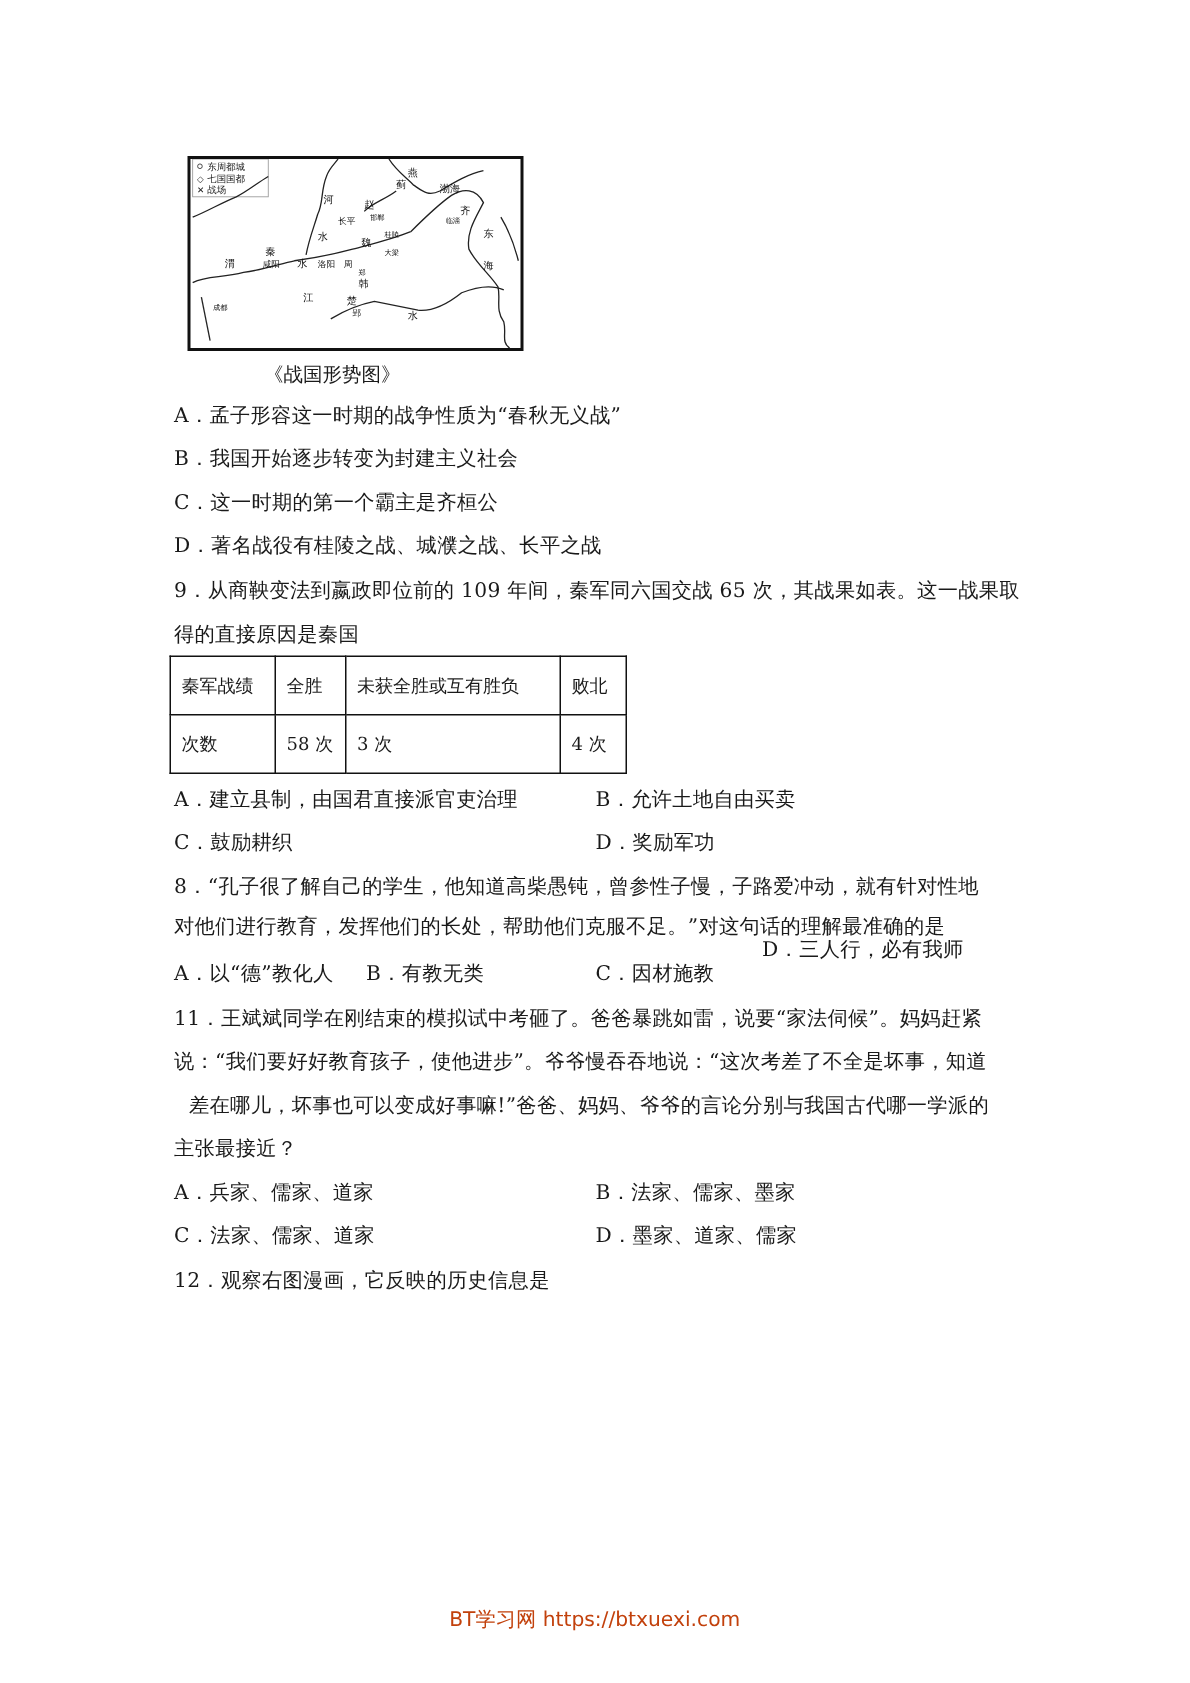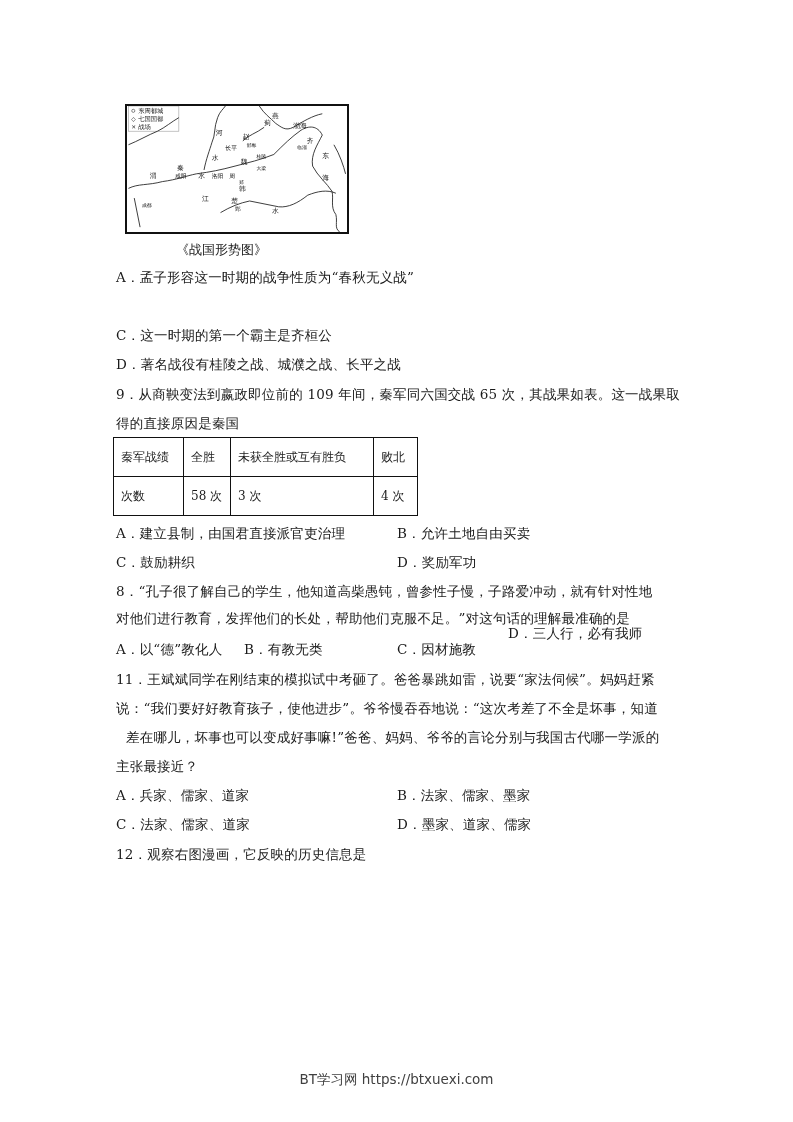--- a/index.html
+++ b/index.html
@@ -79,6 +79,7 @@
   <div class="map-caption">《战国形势图》</div>
 
   <div class="line" style="top:268px;">A．孟子形容这一时期的战争性质为“春秋无义战”</div>
+  <div class="line" style="top:297px;">B．我国开始逐步转变为封建主义社会</div>
   <div class="line" style="top:326px;">C．这一时期的第一个霸主是齐桓公</div>
   <div class="line" style="top:355px;">D．著名战役有桂陵之战、城濮之战、长平之战</div>
 

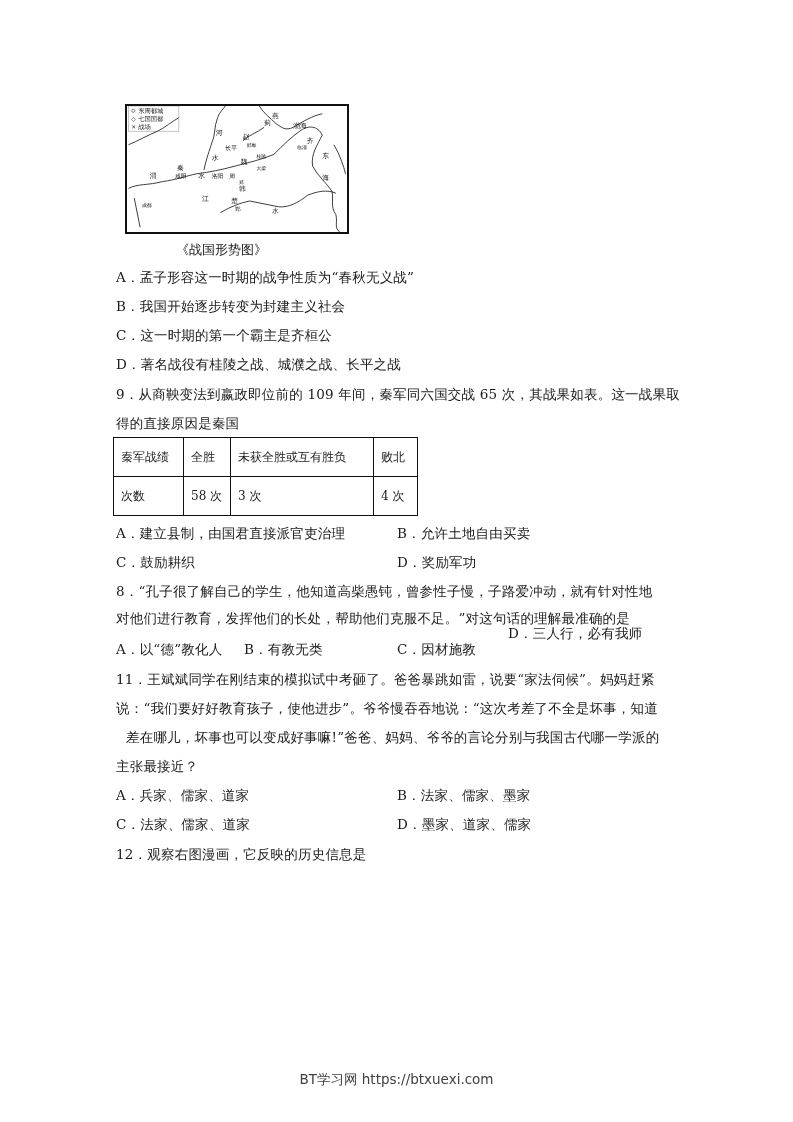--- a/index.html
+++ b/index.html
@@ -14,7 +14,7 @@
   table.results { position: absolute; left: 113px; top: 437px; border-collapse: collapse; font-size: 12px; }
   table.results td { border: 1px solid #111; height: 39px; padding: 0 7px; box-sizing: border-box; white-space: nowrap; }
   .footer { position: absolute; left: 0; width: 793px; top: 1071px; text-align: center;
-            font-family: "DejaVu Sans", "Liberation Sans", sans-serif; font-size: 13.5px; color: #404040; }
+            font-family: "DejaVu Sans", "Liberation Sans", sans-serif; font-size: 13.5px; color: #c2410c; }
 </style>
 </head>
 <body>

